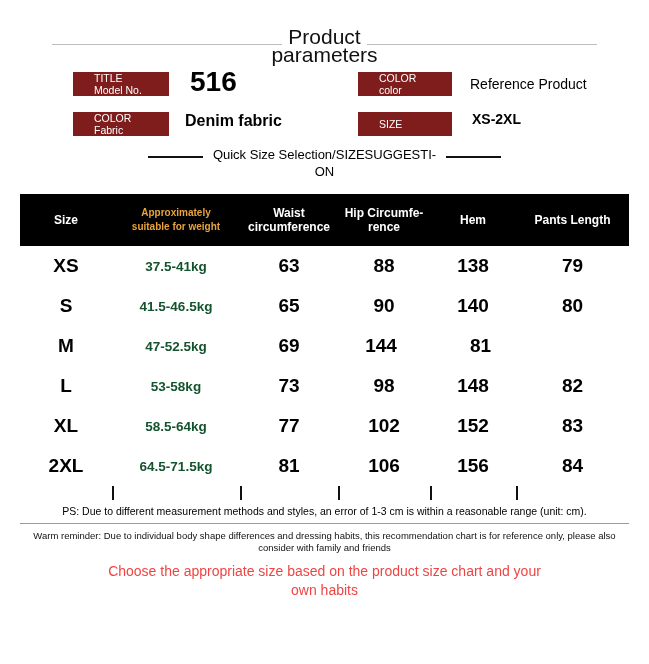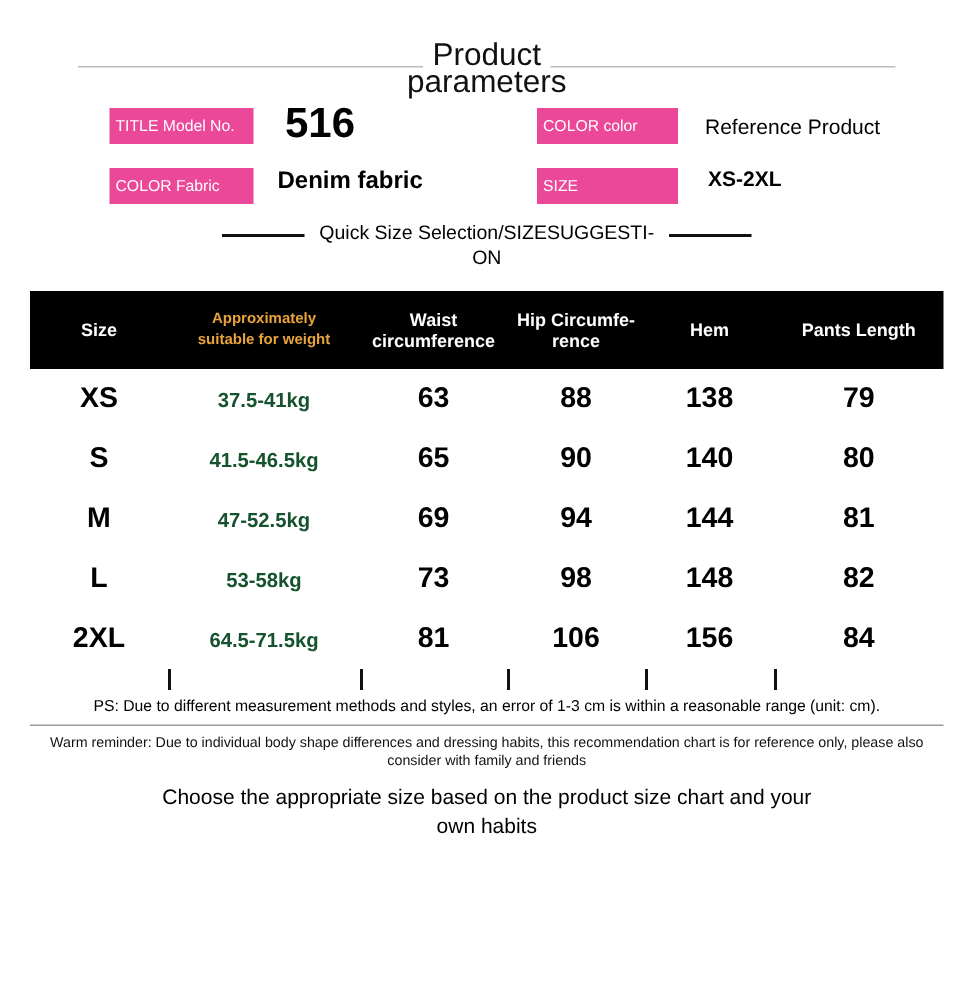--- a/index.html
+++ b/index.html
@@ -49,11 +49,11 @@
   }
   .tag {
     position: absolute;
-    background: #ec4899;
+    background: #7f1d1d;
     color: #ffffff;
     font-size: 10.5px;
     line-height: 12px;
-    padding: 4px 4px;
+    padding: 4px 21px;
     box-sizing: border-box;
     display: flex;
     align-items: center;

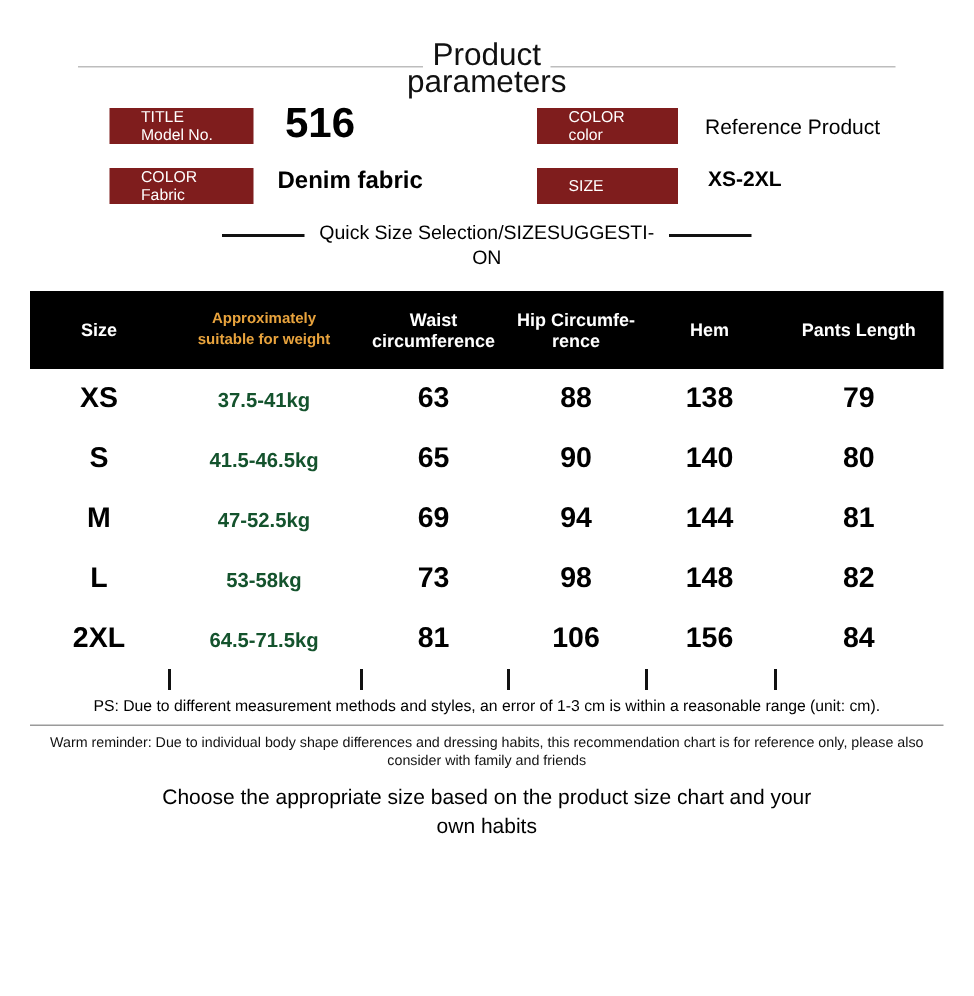--- a/index.html
+++ b/index.html
@@ -265,7 +265,6 @@
     <div class="td col-size">M</div>
     <div class="td col-weight td-weight">47-52.5kg</div>
     <div class="td col-waist">69</div>
-    <div class="td col-hip">94</div>
     <div class="td col-hem">144</div>
     <div class="td col-length">81</div>
   </div>

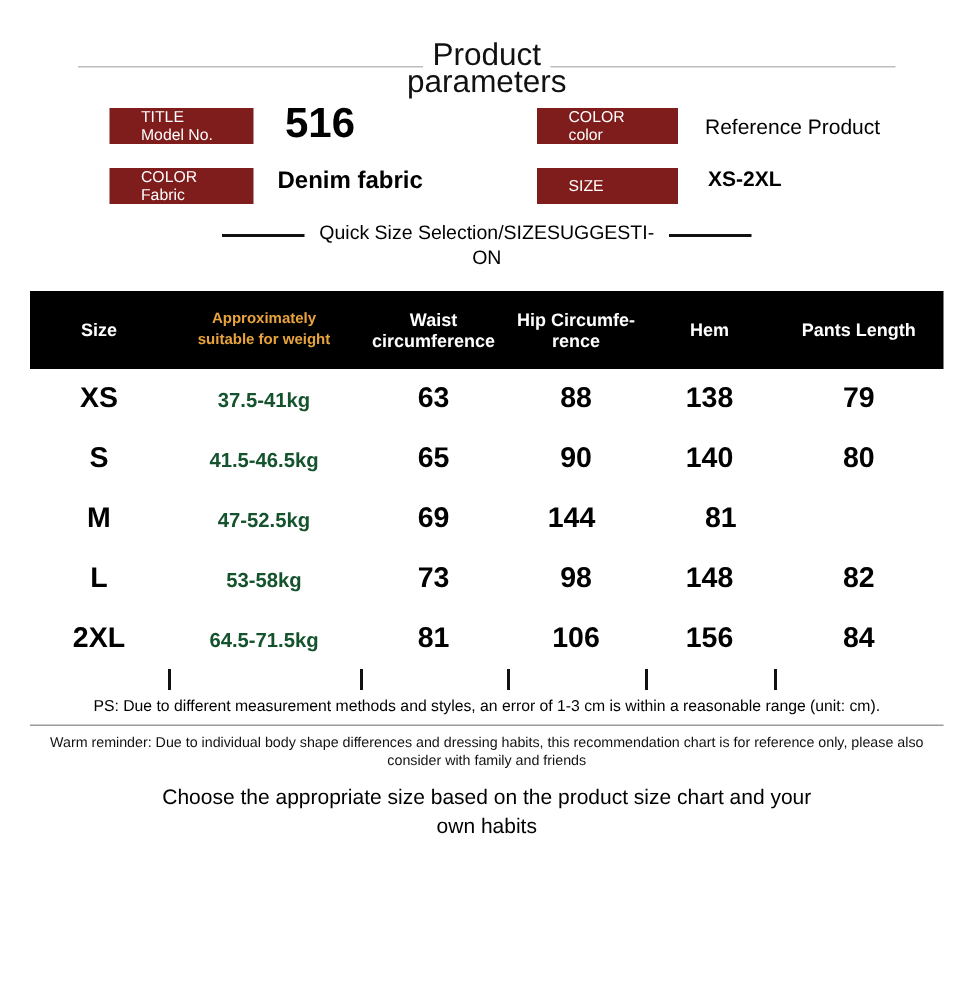--- a/index.html
+++ b/index.html
@@ -278,6 +278,14 @@
     <div class="td col-length">82</div>
   </div>
 
+  <div class="trow">
+    <div class="td col-size">XL</div>
+    <div class="td col-weight td-weight">58.5-64kg</div>
+    <div class="td col-waist">77</div>
+    <div class="td col-hip">102</div>
+    <div class="td col-hem">152</div>
+    <div class="td col-length">83</div>
+  </div>
 
   <div class="trow">
     <div class="td col-size">2XL</div>

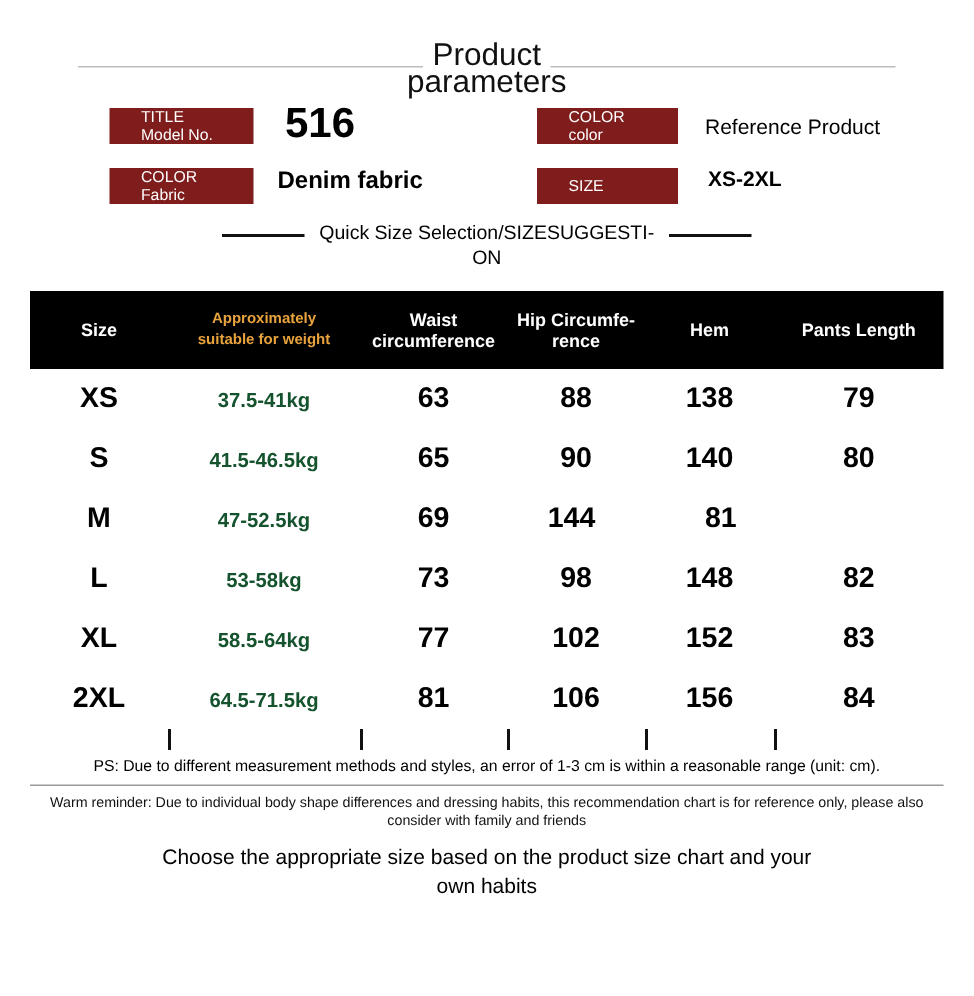--- a/index.html
+++ b/index.html
@@ -185,7 +185,7 @@
     line-height: 19px;
     margin-top: 8px;
     padding: 0 60px;
-    color: #000000;
+    color: #ef4444;
   }
 </style>
 </head>

